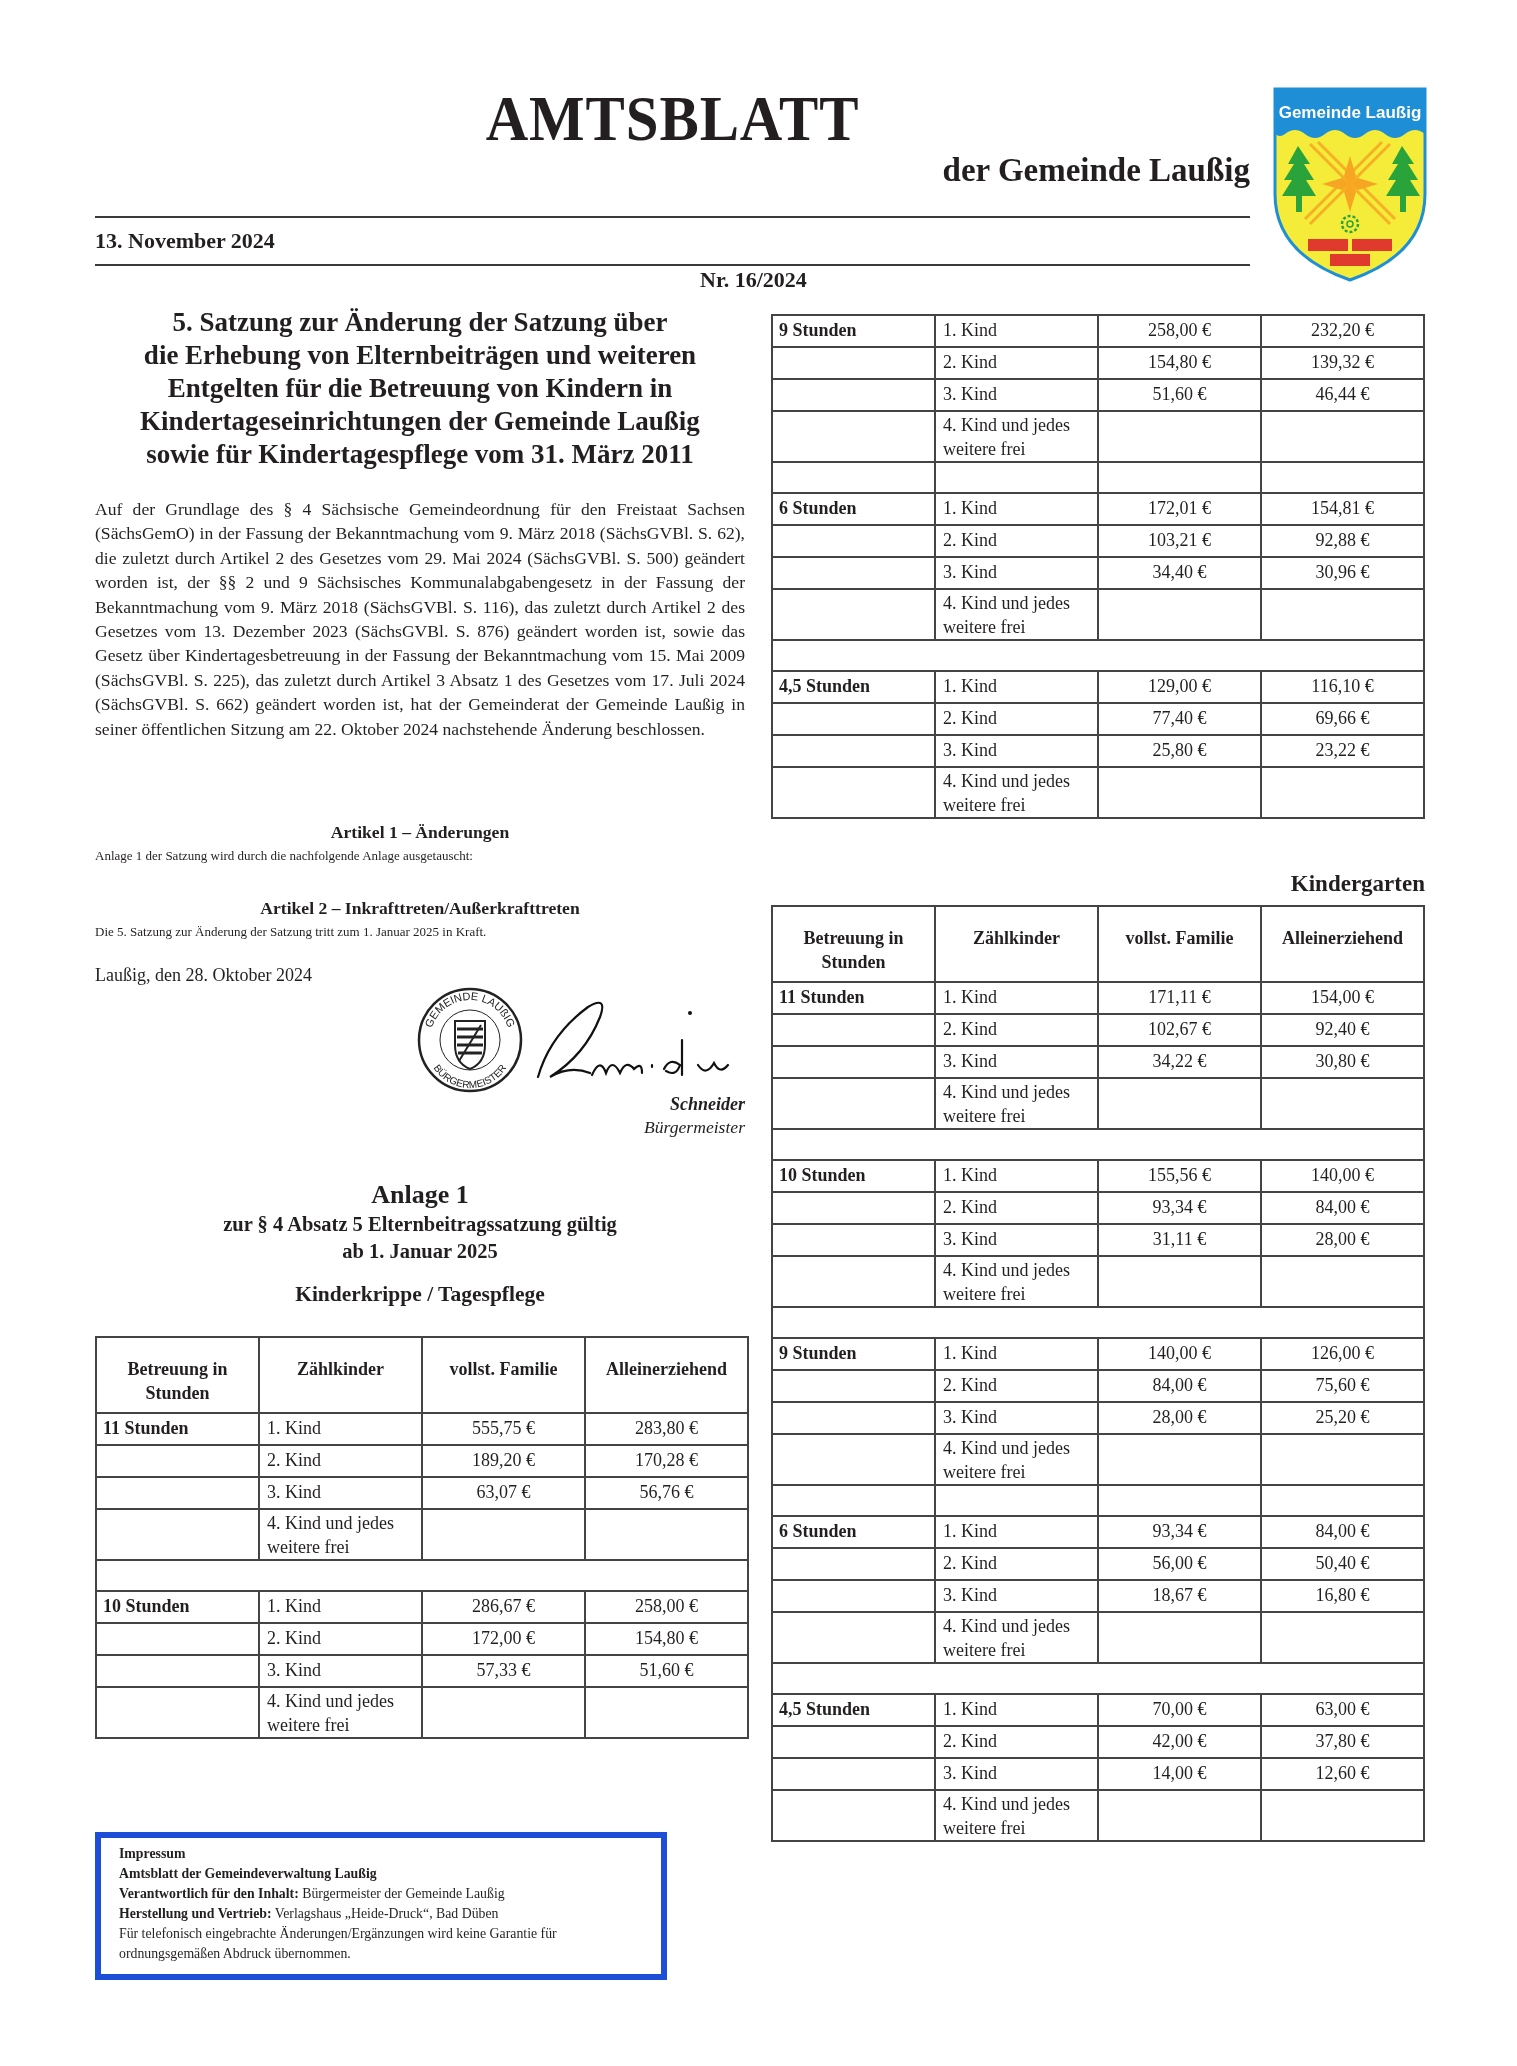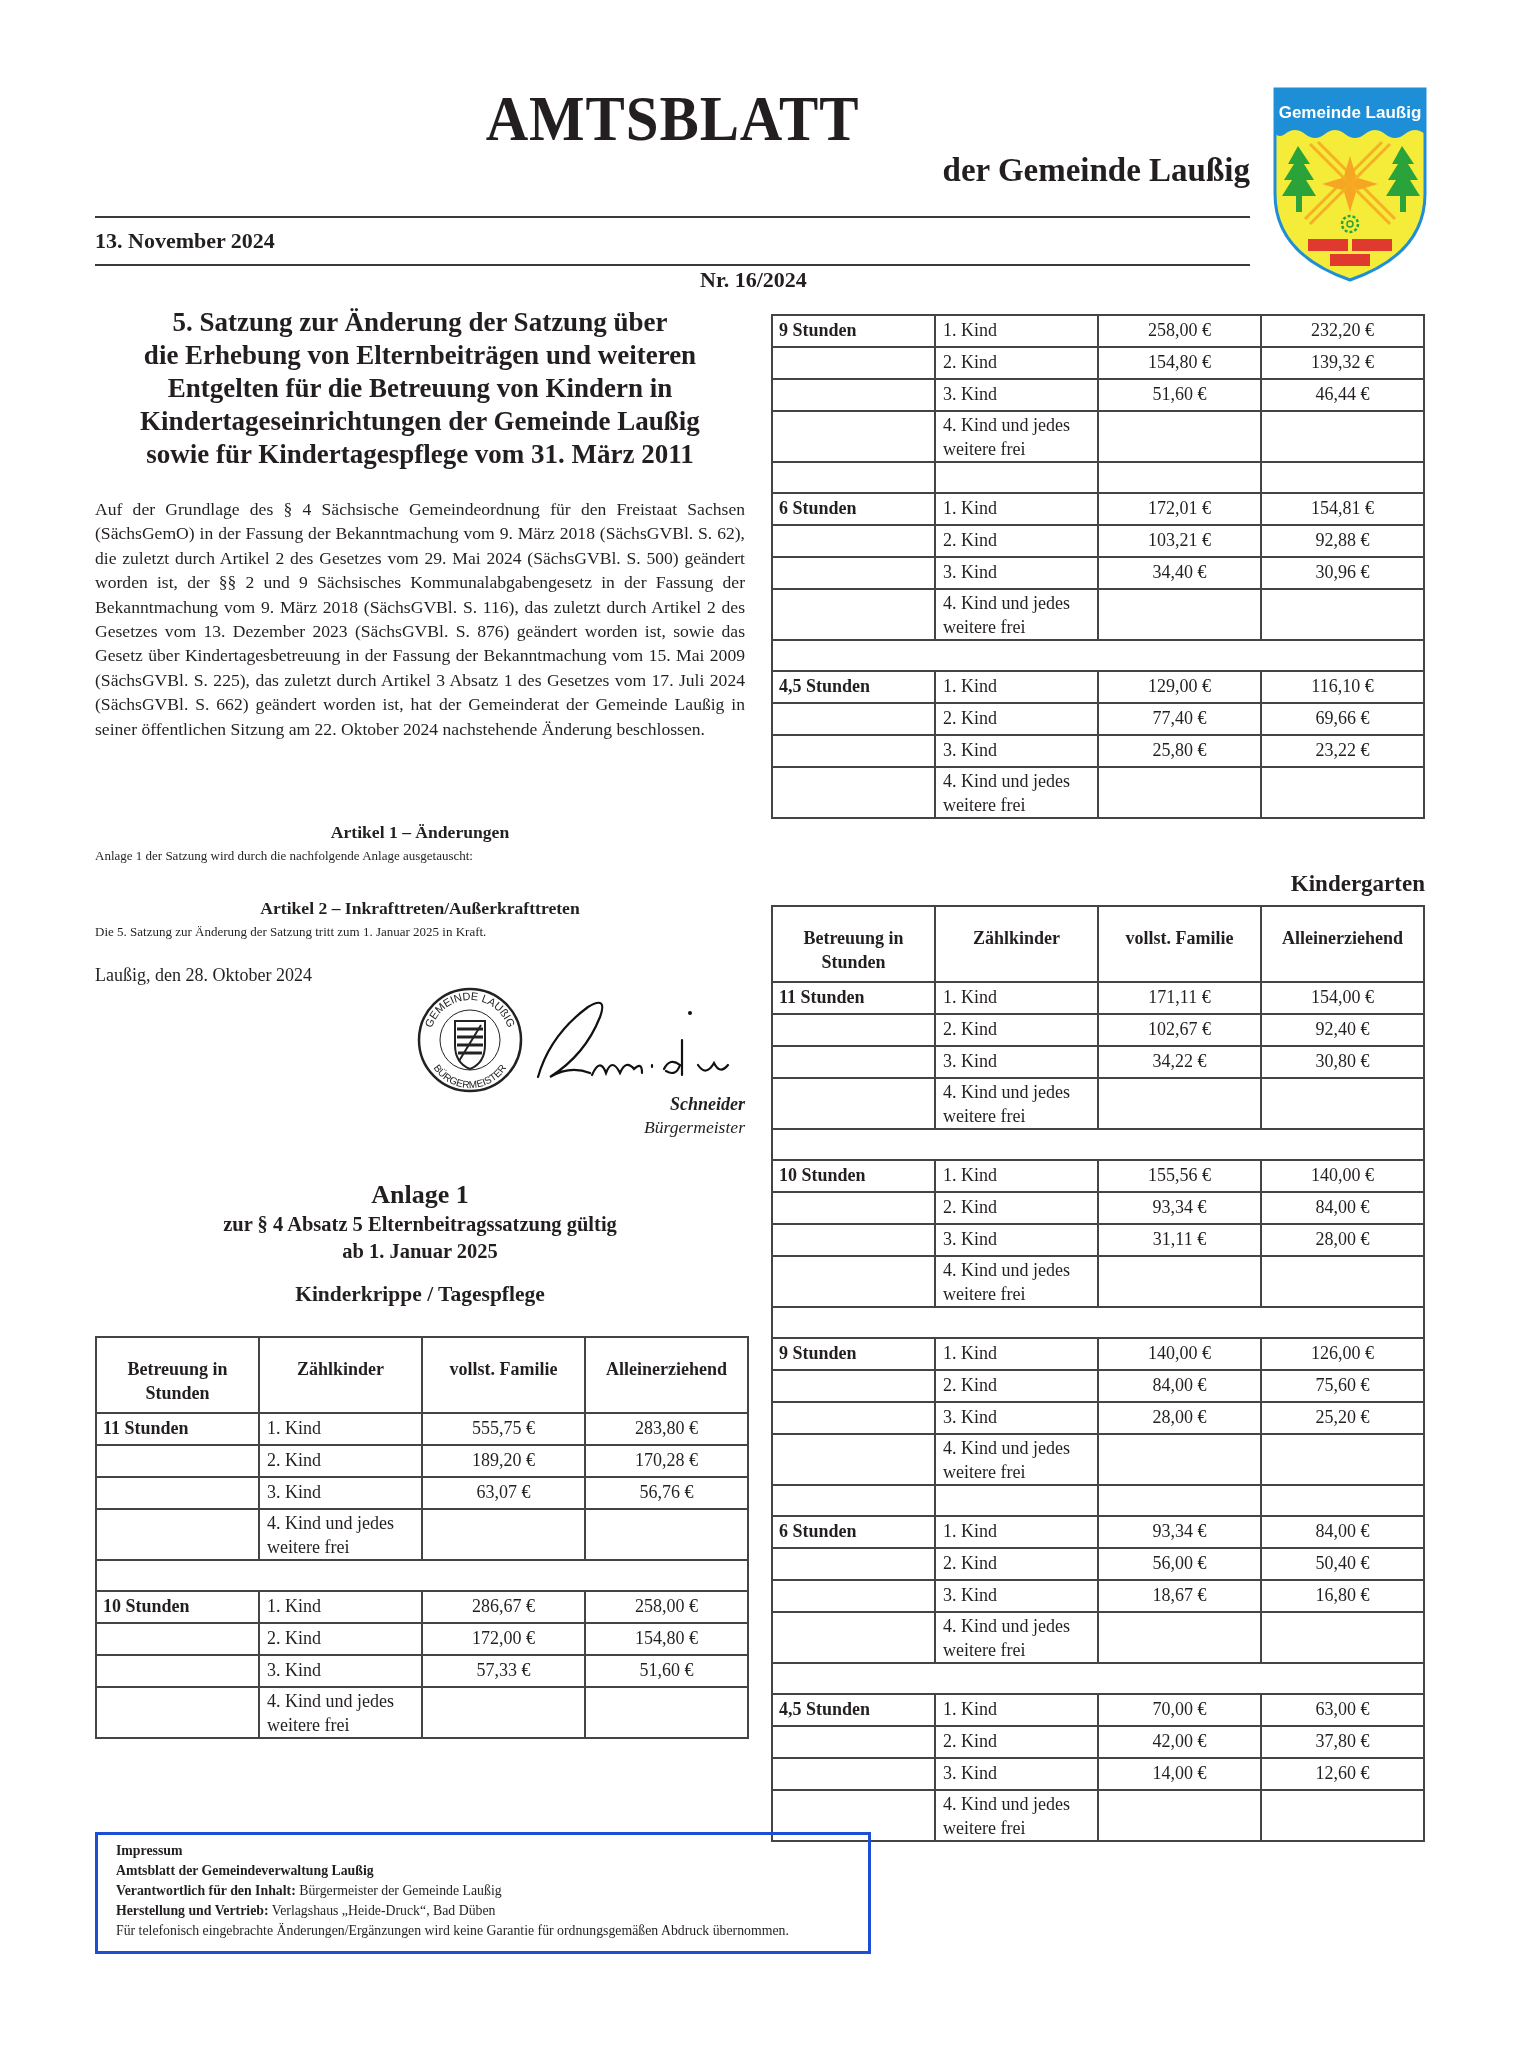--- a/index.html
+++ b/index.html
@@ -72,7 +72,7 @@
 
   
   #impressum {
-    left: 95px; top: 1832px; width: 776px; border: 3px solid #1d4ed8;
+    left: 95px; top: 1832px; width: 572px; border: 6px solid #1d4ed8;
     padding: 6px 18px 10px 18px; font-size: 13.8px; line-height: 20px; box-sizing: border-box;
   }
   #impressum .b { font-weight: bold; }

